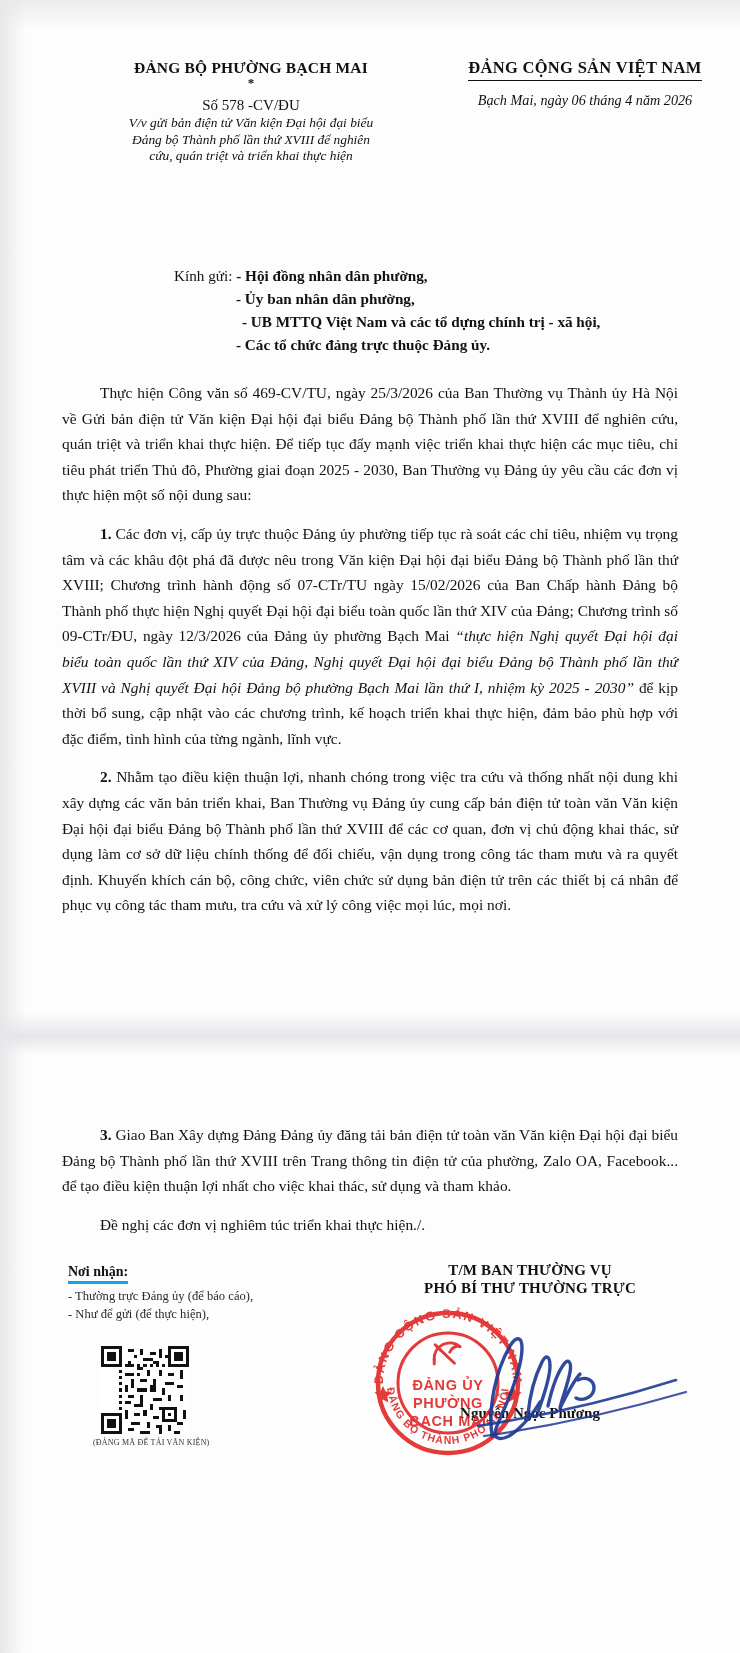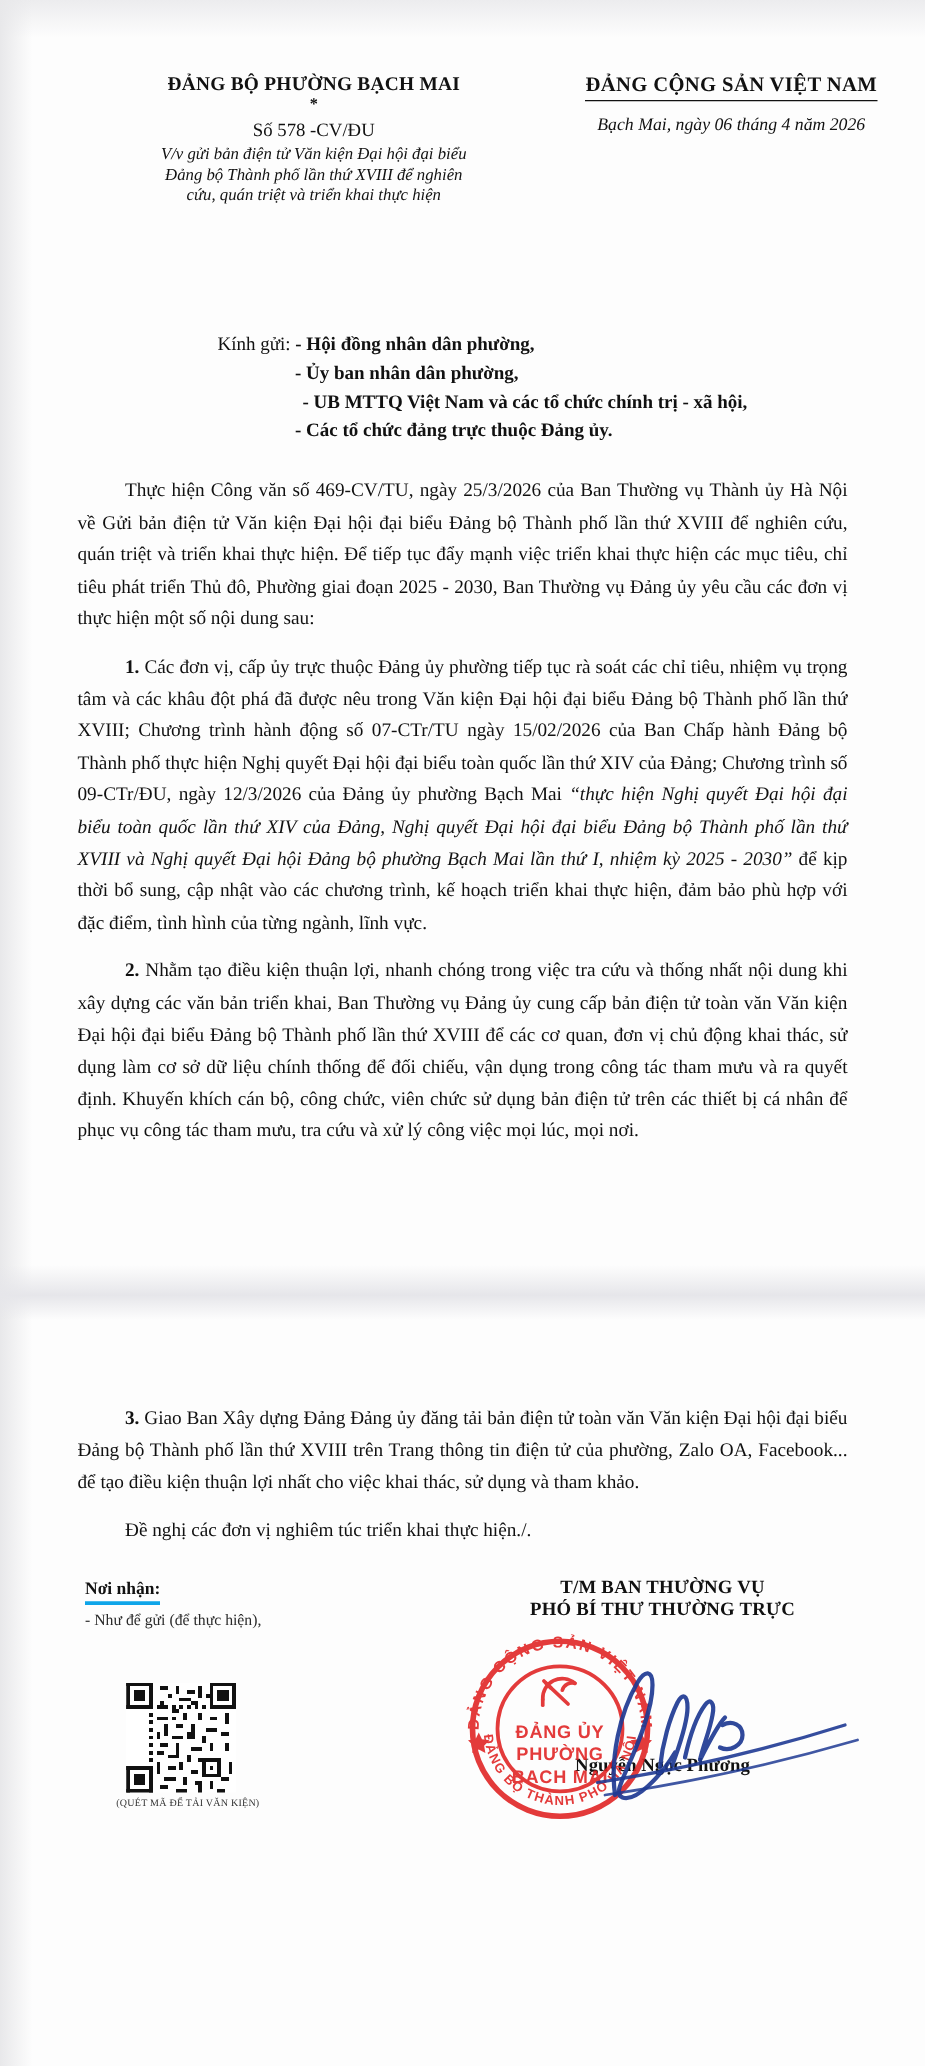--- a/index.html
+++ b/index.html
@@ -288,7 +288,7 @@
         <span class="recip-item">- Ủy ban nhân dân phường,</span>
       </div>
       <div class="recip-line recip-indent-2">
-        <span class="recip-item">- UB MTTQ Việt Nam và các tổ chức chính trị - xã hội,</span>
+        <span class="recip-item">- UB MTTQ Việt Nam và các tổ dựng chính trị - xã hội,</span>
       </div>
       <div class="recip-line recip-indent-3">
         <span class="recip-item">- Các tổ chức đảng trực thuộc Đảng ủy.</span>

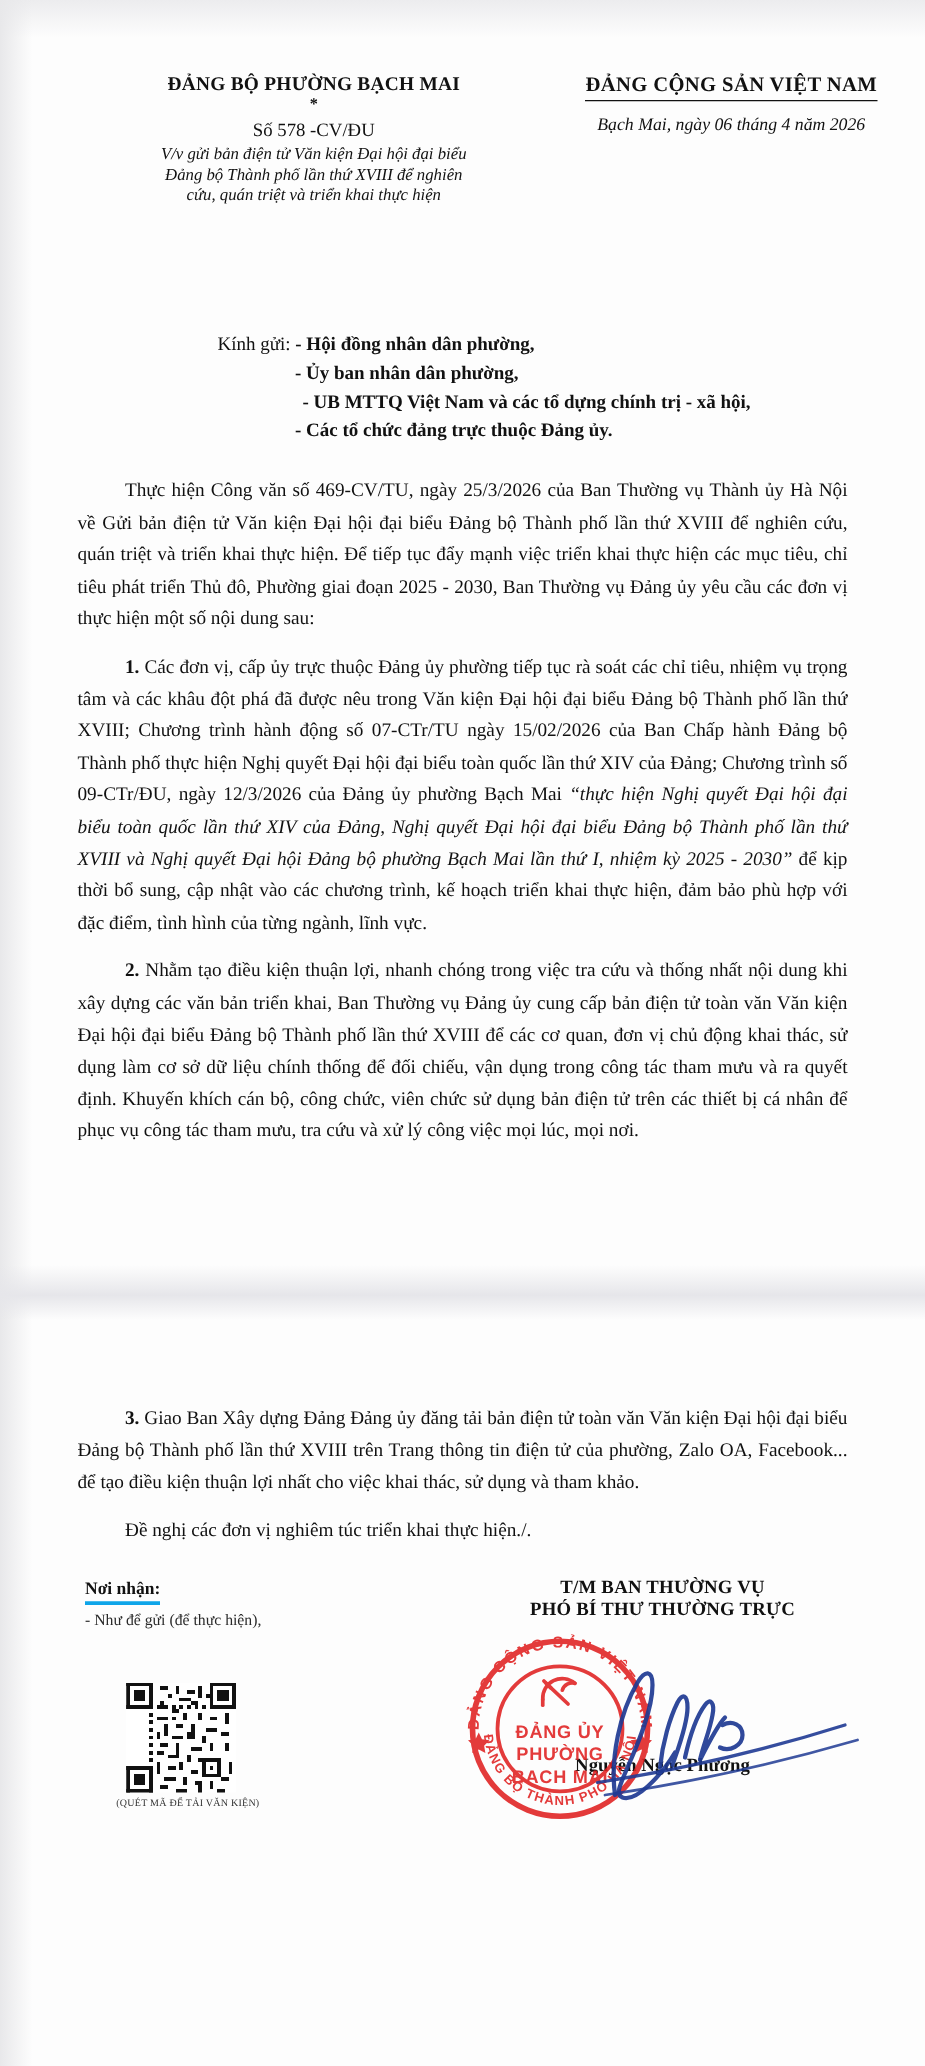--- a/index.html
+++ b/index.html
@@ -315,6 +315,7 @@
 
     <div class="recv-block">
       <div class="recv-title">Nơi nhận:</div>
+      <div class="recv-item">- Thường trực Đảng ủy (để báo cáo),</div>
       <div class="recv-item">- Như để gửi (để thực hiện),</div>
     </div>
 

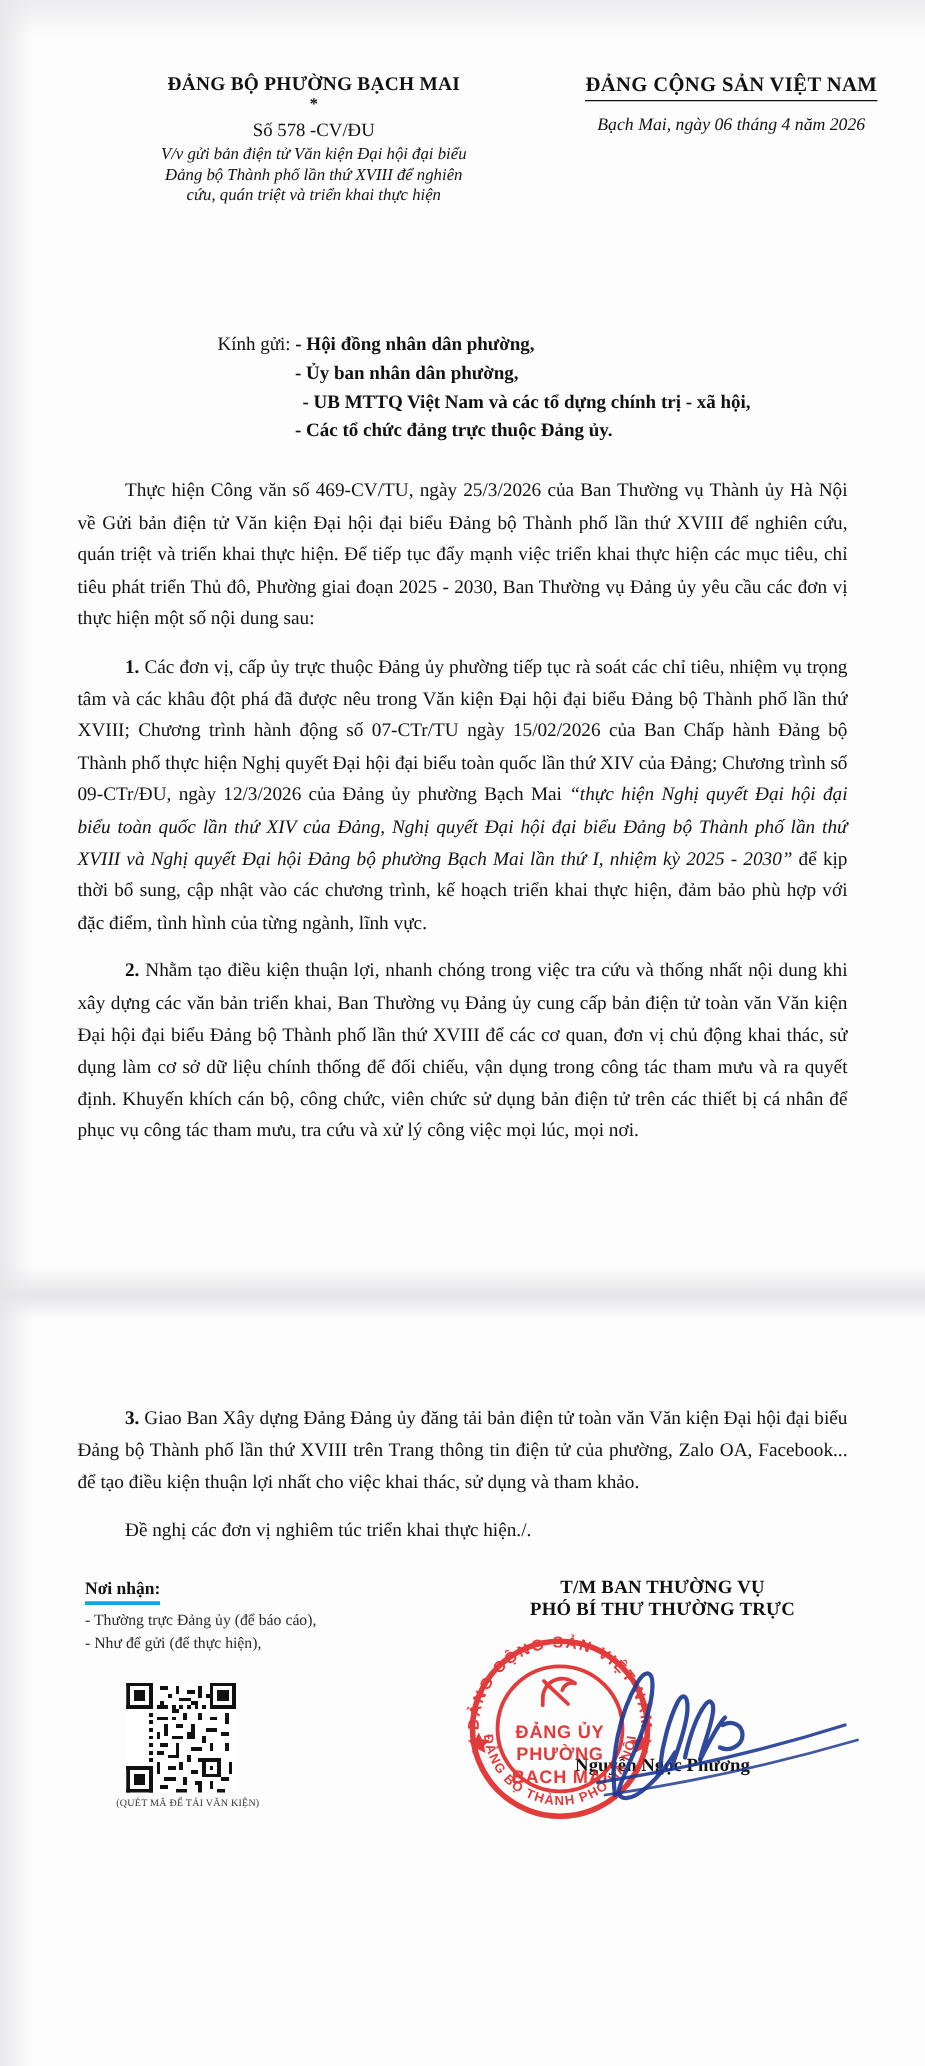--- a/index.html
+++ b/index.html
@@ -415,7 +415,7 @@
           </g>
         </svg>
       </div>
-      <div class="qr-caption">(QUÉT MÃ ĐỂ TẢI VĂN KIỆN)</div>
+      <div class="qr-caption">(ĐẢNG MÃ ĐỂ TẢI VĂN KIỆN)</div>
     </div>
 
     <div class="sign-block">

